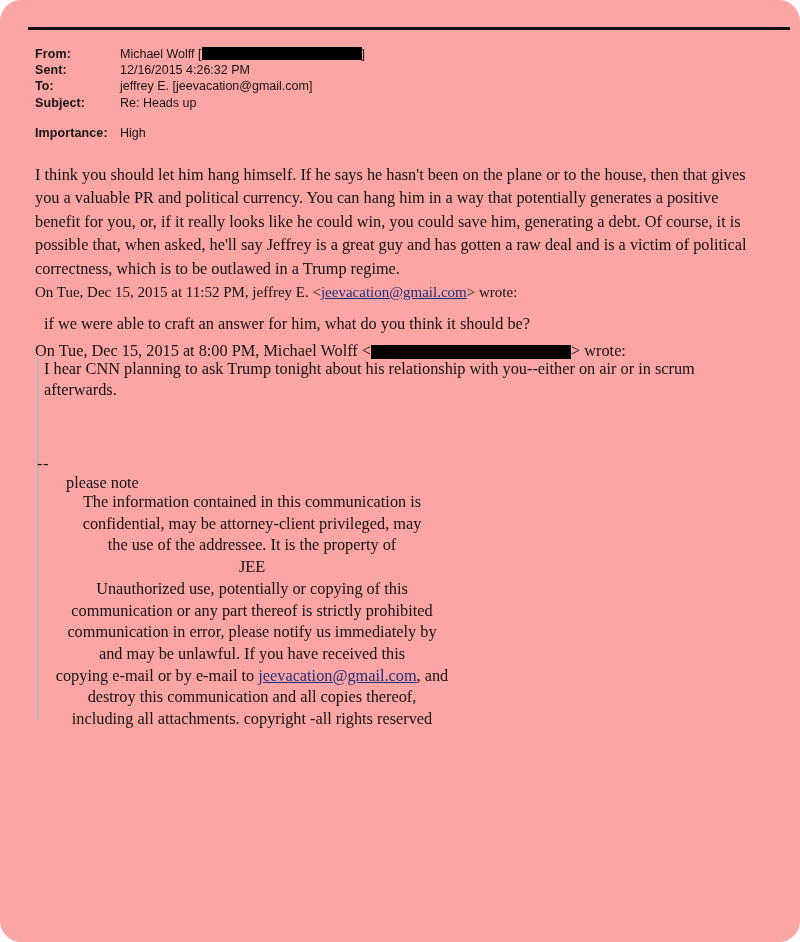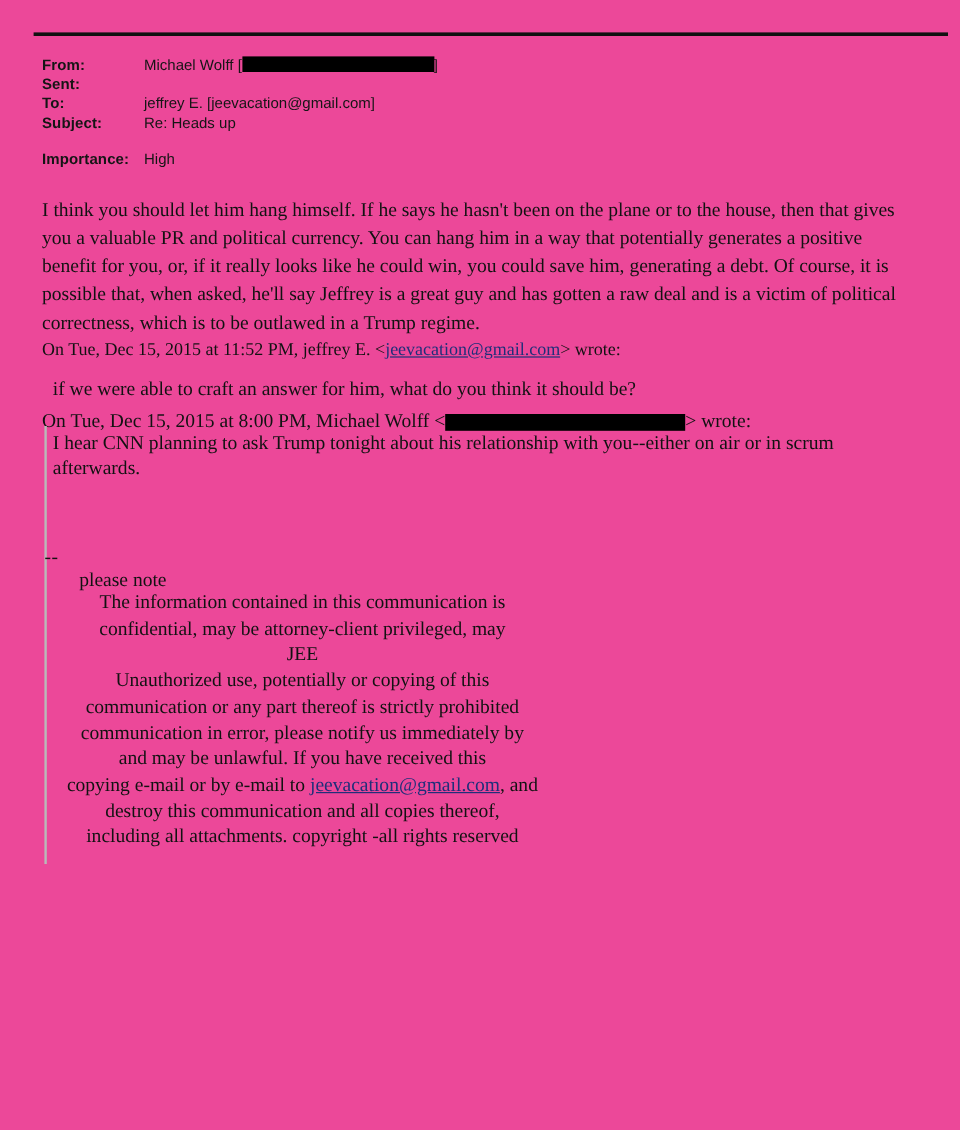--- a/index.html
+++ b/index.html
@@ -19,7 +19,8 @@
   .page {
     position: absolute;
     inset: 0;
-    background: #ec4899;
+    background: #fca5a5;
+    border-radius: 21px;
   }
 
   

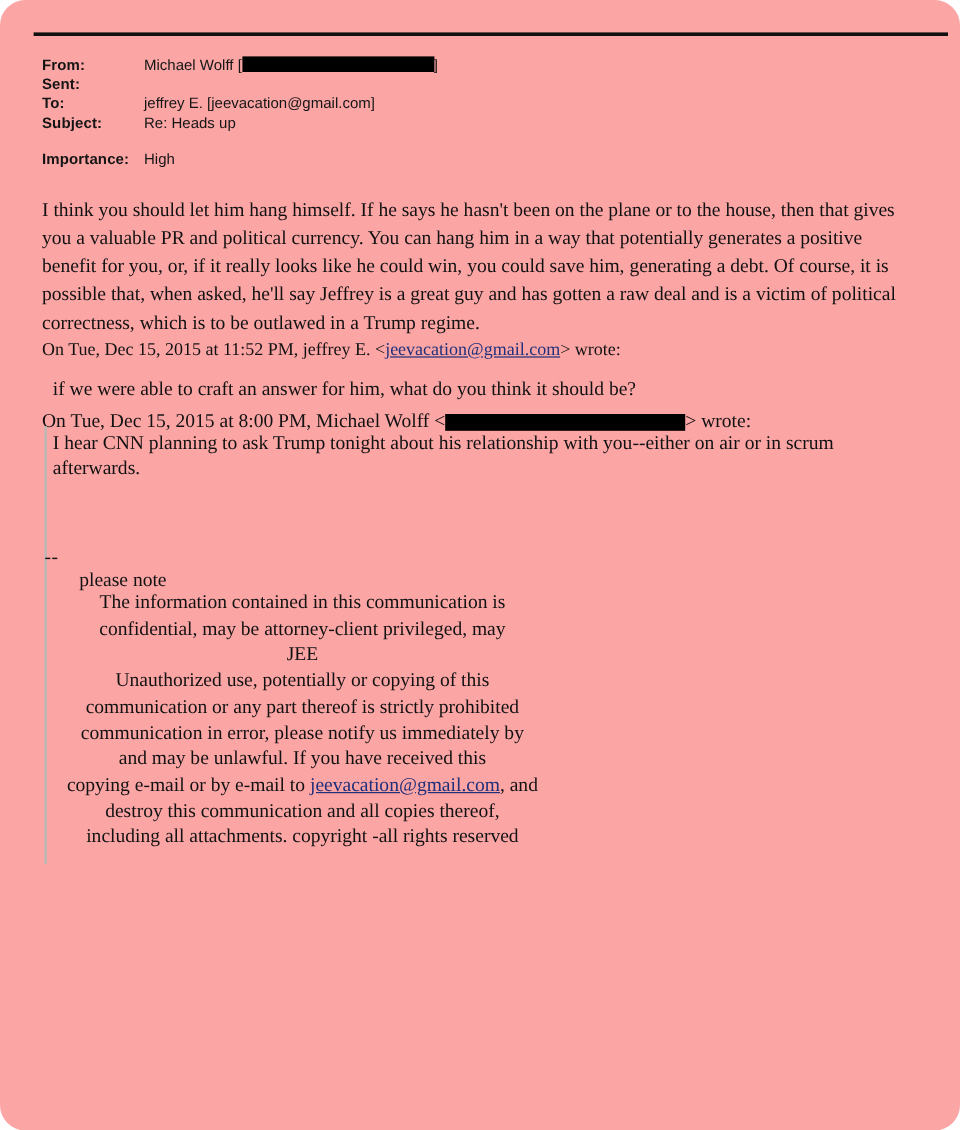--- a/index.html
+++ b/index.html
@@ -191,6 +191,7 @@
 
     <div class="hdr-row">
       <div class="hdr-label">Sent:</div>
+      <div class="hdr-value">12/16/2015 4:26:32 PM</div>
     </div>
 
     <div class="hdr-row">

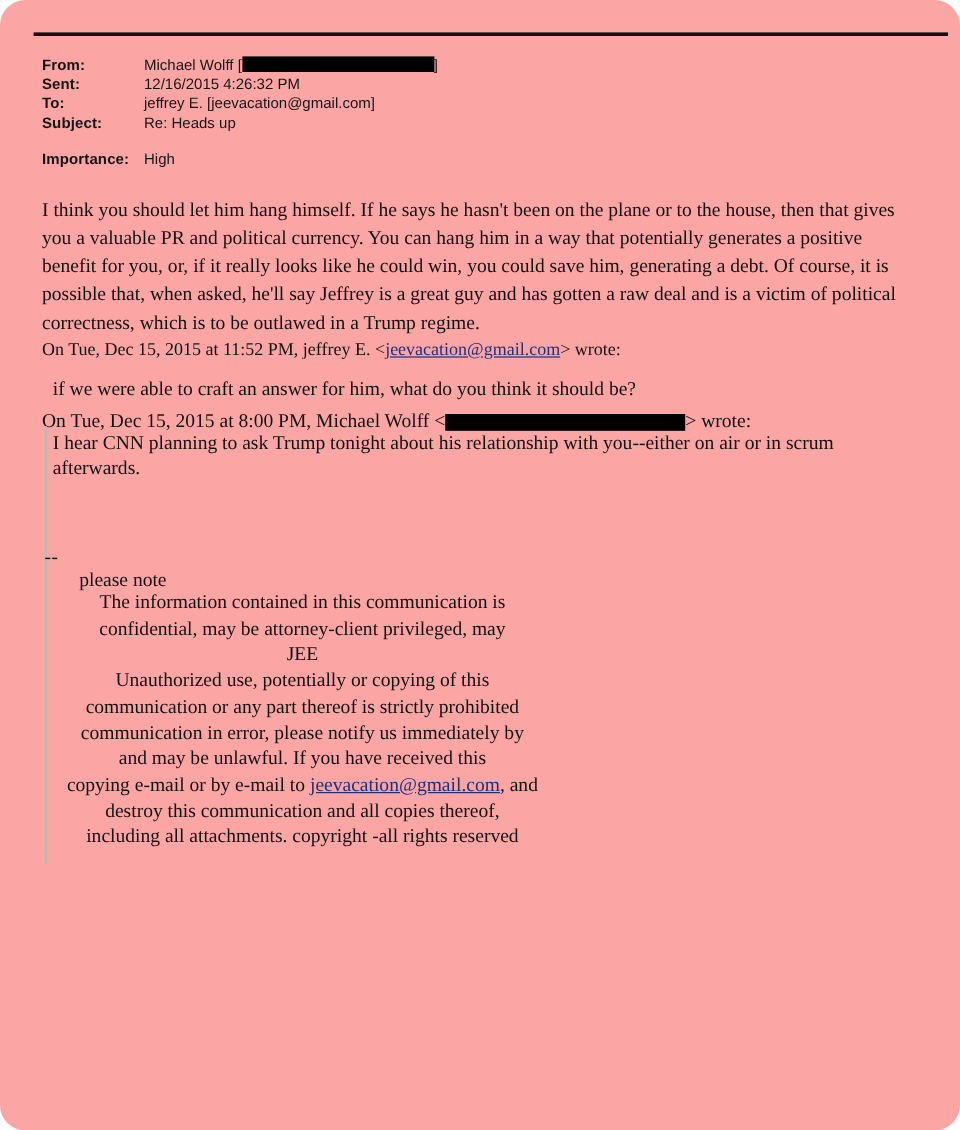--- a/index.html
+++ b/index.html
@@ -231,6 +231,7 @@
   <div class="disclaimer">
     <div>The information contained in this communication is</div>
     <div>confidential, may be attorney-client privileged, may</div>
+    <div>the use of the addressee. It is the property of</div>
     <div>JEE</div>
     <div>Unauthorized use, potentially or copying of this</div>
     <div>communication or any part thereof is strictly prohibited</div>

